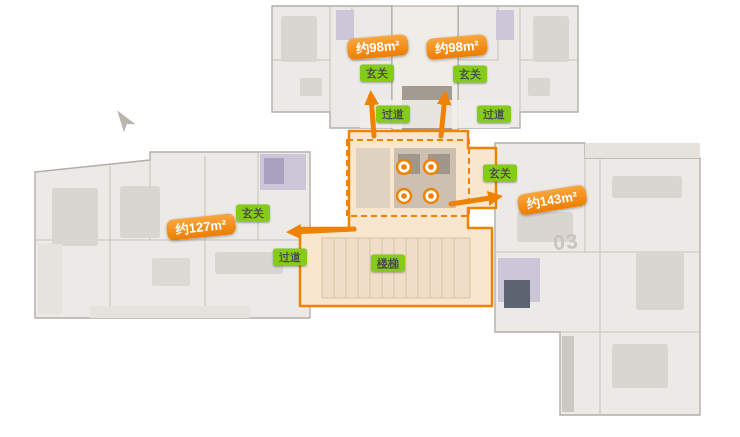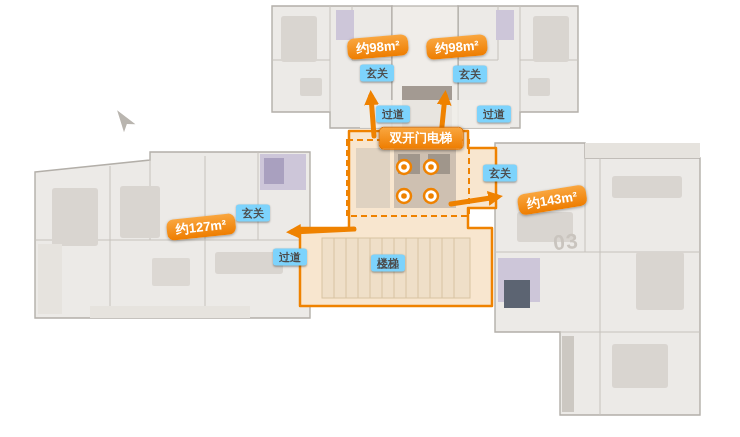--- a/index.html
+++ b/index.html
@@ -31,7 +31,7 @@
   }
   .tag{
     position:absolute;
-    background:#7dd3fc;
+    background:#84cc16;
     color:#4c4c4c;
     font-weight:bold;
     font-size:11px;

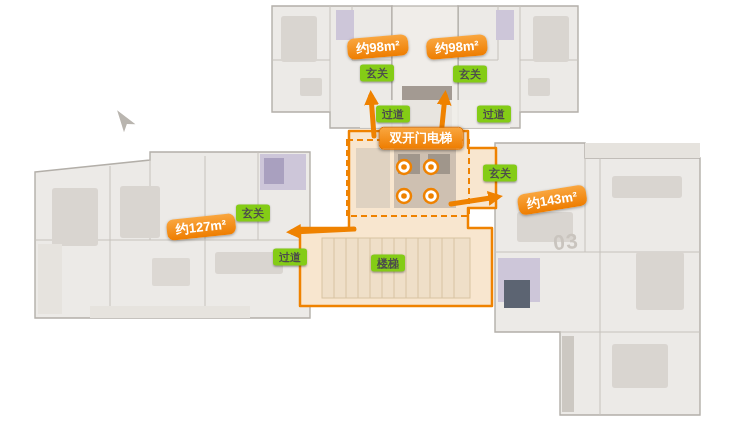--- a/index.html
+++ b/index.html
@@ -157,7 +157,6 @@
   <div class="badge" style="left:201px;top:227px;transform:translate(-50%,-50%) rotate(-6deg);">约127m²</div>
   <div class="badge" style="left:552px;top:200px;transform:translate(-50%,-50%) rotate(-9deg);">约143m²</div>
 
-  <div class="badge elevator" style="left:421px;top:138px;transform:translate(-50%,-50%);">双开门电梯</div>
 
   <div class="tag" style="left:377px;top:73px;transform:translate(-50%,-50%);">玄关</div>
   <div class="tag" style="left:470px;top:74px;transform:translate(-50%,-50%);">玄关</div>

